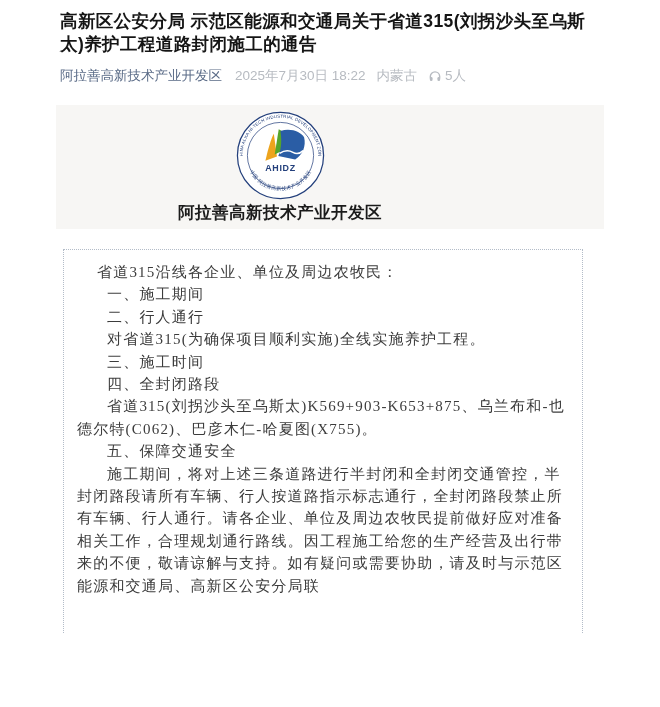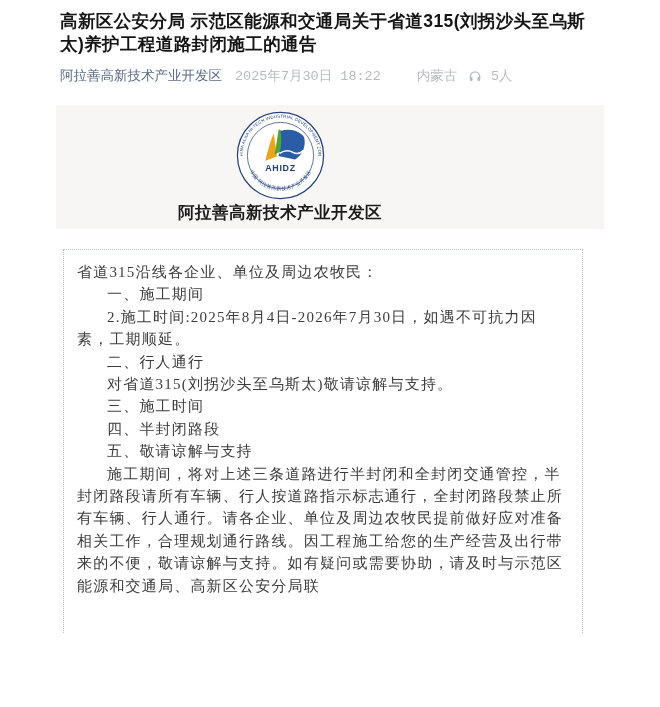--- a/index.html
+++ b/index.html
@@ -31,7 +31,7 @@
     white-space: nowrap;
   }
   .meta .account { color: #5a6b87; margin-right: 13px; cursor: pointer; }
-  .meta .date { margin-right: 21px; font-family: Liberation Mono, monospace; }
+  .meta .date { margin-right: 11px; }
   .meta .region { margin-right: 11px; margin-left: 15px; }
   .meta .listen { display: inline-flex; align-items: center; gap: 9px; cursor: pointer; }
   .meta .listen svg { display: block; }

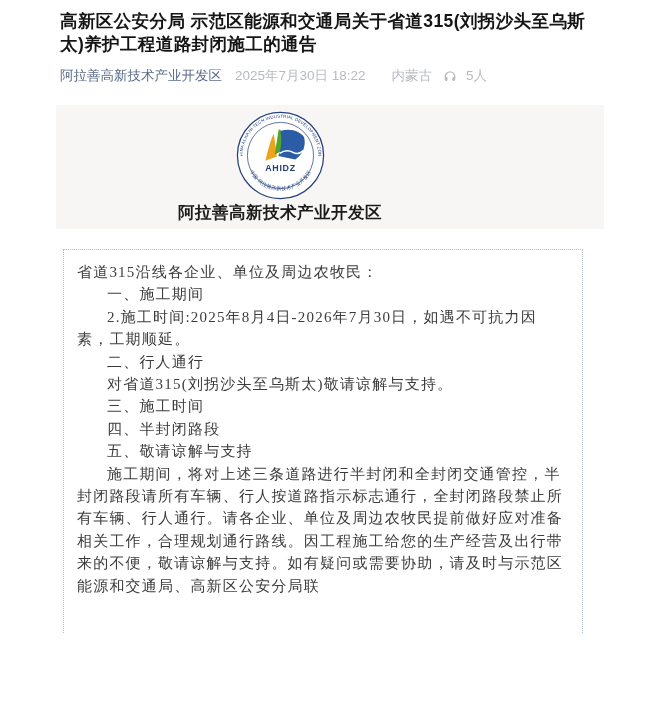--- a/index.html
+++ b/index.html
@@ -32,7 +32,7 @@
   }
   .meta .account { color: #5a6b87; margin-right: 13px; cursor: pointer; }
   .meta .date { margin-right: 11px; }
-  .meta .region { margin-right: 11px; margin-left: 15px; }
+  .meta .region { margin-right: 11px; }
   .meta .listen { display: inline-flex; align-items: center; gap: 9px; cursor: pointer; }
   .meta .listen svg { display: block; }
 

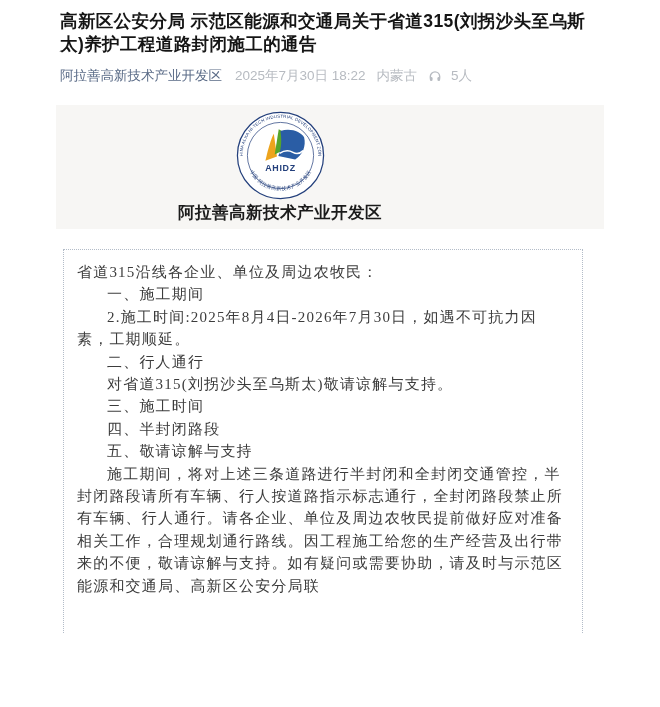--- a/index.html
+++ b/index.html
@@ -33,7 +33,7 @@
   .meta .account { color: #5a6b87; margin-right: 13px; cursor: pointer; }
   .meta .date { margin-right: 11px; }
   .meta .region { margin-right: 11px; }
-  .meta .listen { display: inline-flex; align-items: center; gap: 9px; cursor: pointer; }
+  .meta .listen { display: inline-flex; align-items: center; gap: 3px; cursor: pointer; }
   .meta .listen svg { display: block; }
 
   

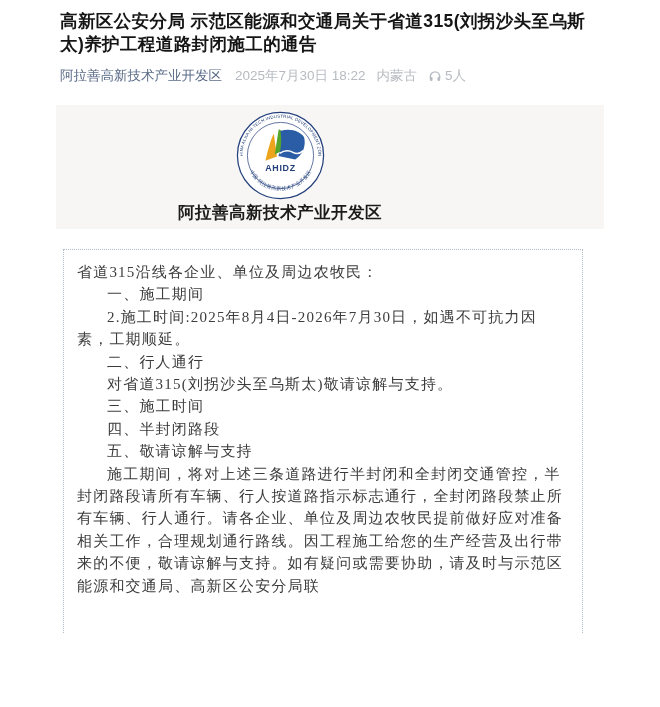--- a/index.html
+++ b/index.html
@@ -77,7 +77,7 @@
     overflow: hidden;
   }
   .para { text-indent: 2em; }
-  .para.no-indent { text-indent: 0; }
+  .para.no-indent { text-indent: 0; margin-left: 20px; }
 </style>
 </head>
 <body>

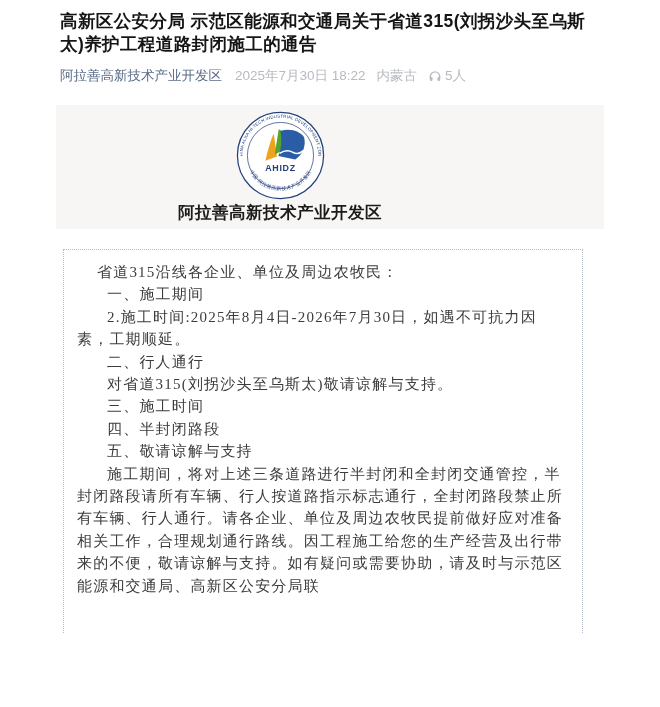--- a/index.html
+++ b/index.html
@@ -128,7 +128,6 @@
   <div class="notice-box" id="notice-box">
       <p class="para no-indent">省道315沿线各企业、单位及周边农牧民：</p>
       <p class="para">一、施工期间</p>
-      <p class="para">2.施工时间:2025年8月4日-2026年7月30日，如遇不可抗力因素，工期顺延。</p>
       <p class="para">二、行人通行</p>
       <p class="para">对省道315(刘拐沙头至乌斯太)敬请谅解与支持。</p>
       <p class="para">三、施工时间</p>

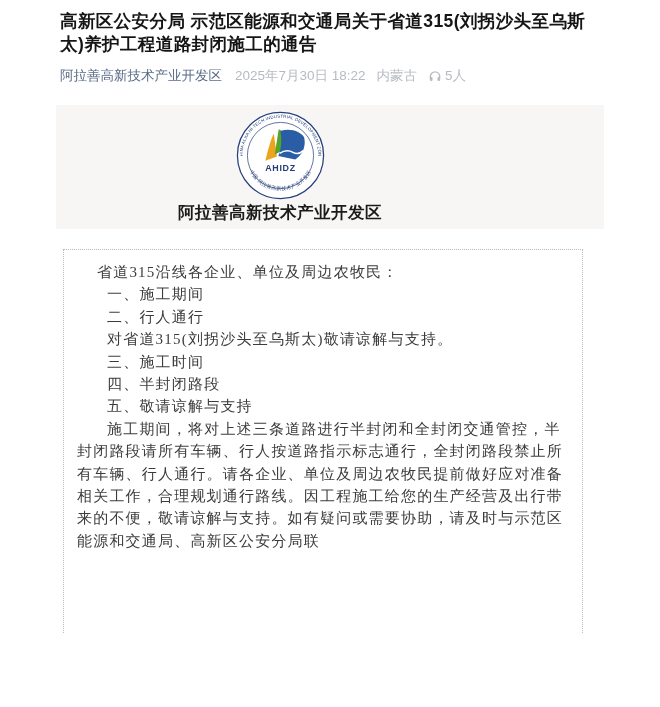--- a/index.html
+++ b/index.html
@@ -129,7 +129,7 @@
       <p class="para no-indent">省道315沿线各企业、单位及周边农牧民：</p>
       <p class="para">一、施工期间</p>
       <p class="para">二、行人通行</p>
-      <p class="para">对省道315(刘拐沙头至乌斯太)敬请谅解与支持。</p>
+      <p class="para">对省道315(为确保项目顺利实施)全线实施养护工程。</p>
       <p class="para">三、施工时间</p>
       <p class="para">四、半封闭路段</p>
       <p class="para">五、敬请谅解与支持</p>

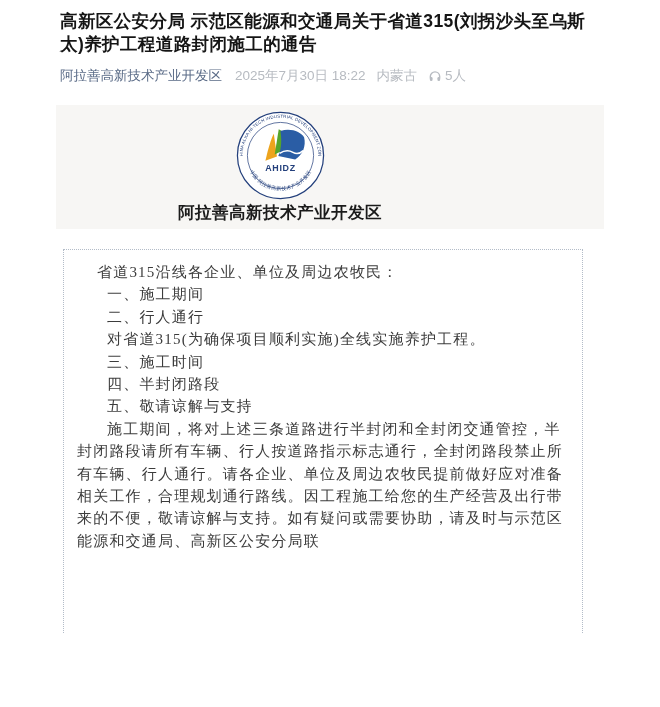--- a/index.html
+++ b/index.html
@@ -131,7 +131,7 @@
       <p class="para">二、行人通行</p>
       <p class="para">对省道315(为确保项目顺利实施)全线实施养护工程。</p>
       <p class="para">三、施工时间</p>
-      <p class="para">四、半封闭路段</p>
+      <p class="para">四、全封闭路段</p>
       <p class="para">五、敬请谅解与支持</p>
       <p class="para">施工期间，将对上述三条道路进行半封闭和全封闭交通管控，半封闭路段请所有车辆、行人按道路指示标志通行，全封闭路段禁止所有车辆、行人通行。请各企业、单位及周边农牧民提前做好应对准备相关工作，合理规划通行路线。因工程施工给您的生产经营及出行带来的不便，敬请谅解与支持。如有疑问或需要协助，请及时与示范区能源和交通局、高新区公安分局联</p>
     </div>

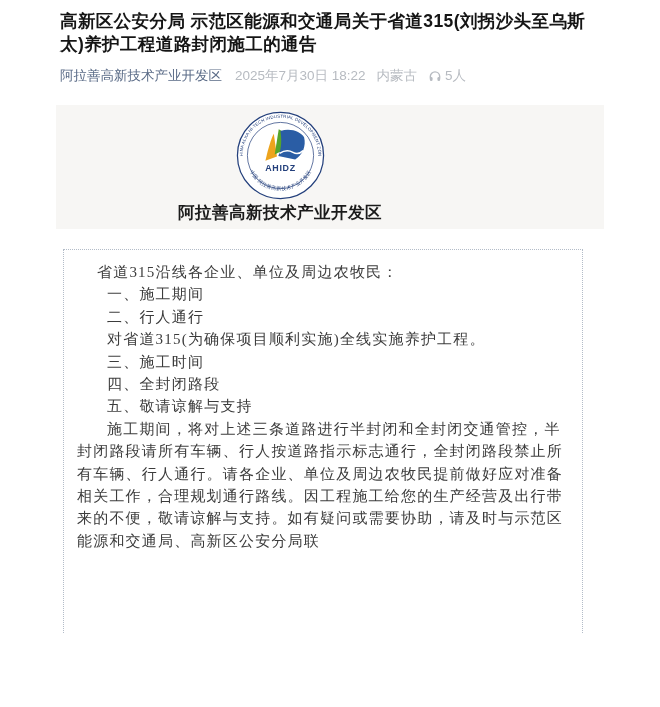--- a/index.html
+++ b/index.html
@@ -132,6 +132,7 @@
       <p class="para">对省道315(为确保项目顺利实施)全线实施养护工程。</p>
       <p class="para">三、施工时间</p>
       <p class="para">四、全封闭路段</p>
+      <p class="para">省道315(刘拐沙头至乌斯太)K569+903-K653+875、乌兰布和-也德尔特(C062)、巴彦木仁-哈夏图(X755)。</p>
       <p class="para">五、敬请谅解与支持</p>
       <p class="para">施工期间，将对上述三条道路进行半封闭和全封闭交通管控，半封闭路段请所有车辆、行人按道路指示标志通行，全封闭路段禁止所有车辆、行人通行。请各企业、单位及周边农牧民提前做好应对准备相关工作，合理规划通行路线。因工程施工给您的生产经营及出行带来的不便，敬请谅解与支持。如有疑问或需要协助，请及时与示范区能源和交通局、高新区公安分局联</p>
     </div>

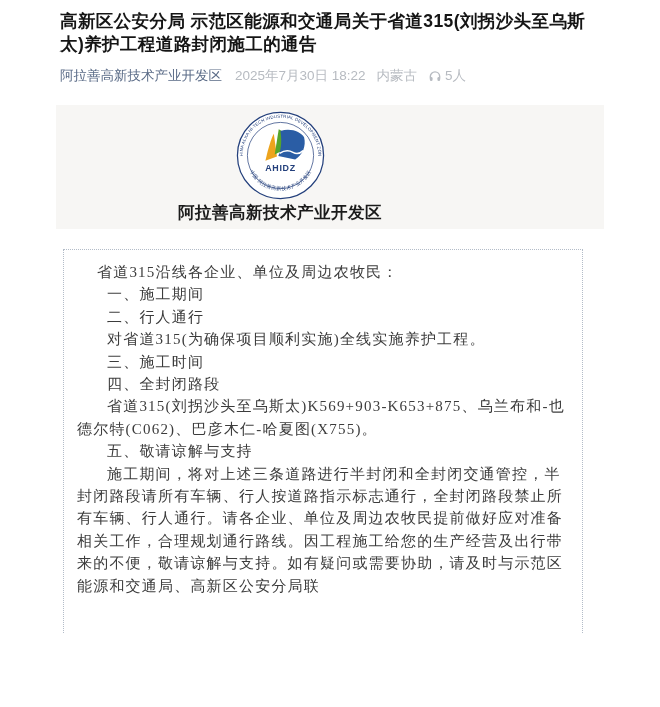--- a/index.html
+++ b/index.html
@@ -133,7 +133,7 @@
       <p class="para">三、施工时间</p>
       <p class="para">四、全封闭路段</p>
       <p class="para">省道315(刘拐沙头至乌斯太)K569+903-K653+875、乌兰布和-也德尔特(C062)、巴彦木仁-哈夏图(X755)。</p>
-      <p class="para">五、敬请谅解与支持</p>
+      <p class="para">五、保障交通安全</p>
       <p class="para">施工期间，将对上述三条道路进行半封闭和全封闭交通管控，半封闭路段请所有车辆、行人按道路指示标志通行，全封闭路段禁止所有车辆、行人通行。请各企业、单位及周边农牧民提前做好应对准备相关工作，合理规划通行路线。因工程施工给您的生产经营及出行带来的不便，敬请谅解与支持。如有疑问或需要协助，请及时与示范区能源和交通局、高新区公安分局联</p>
     </div>
 

